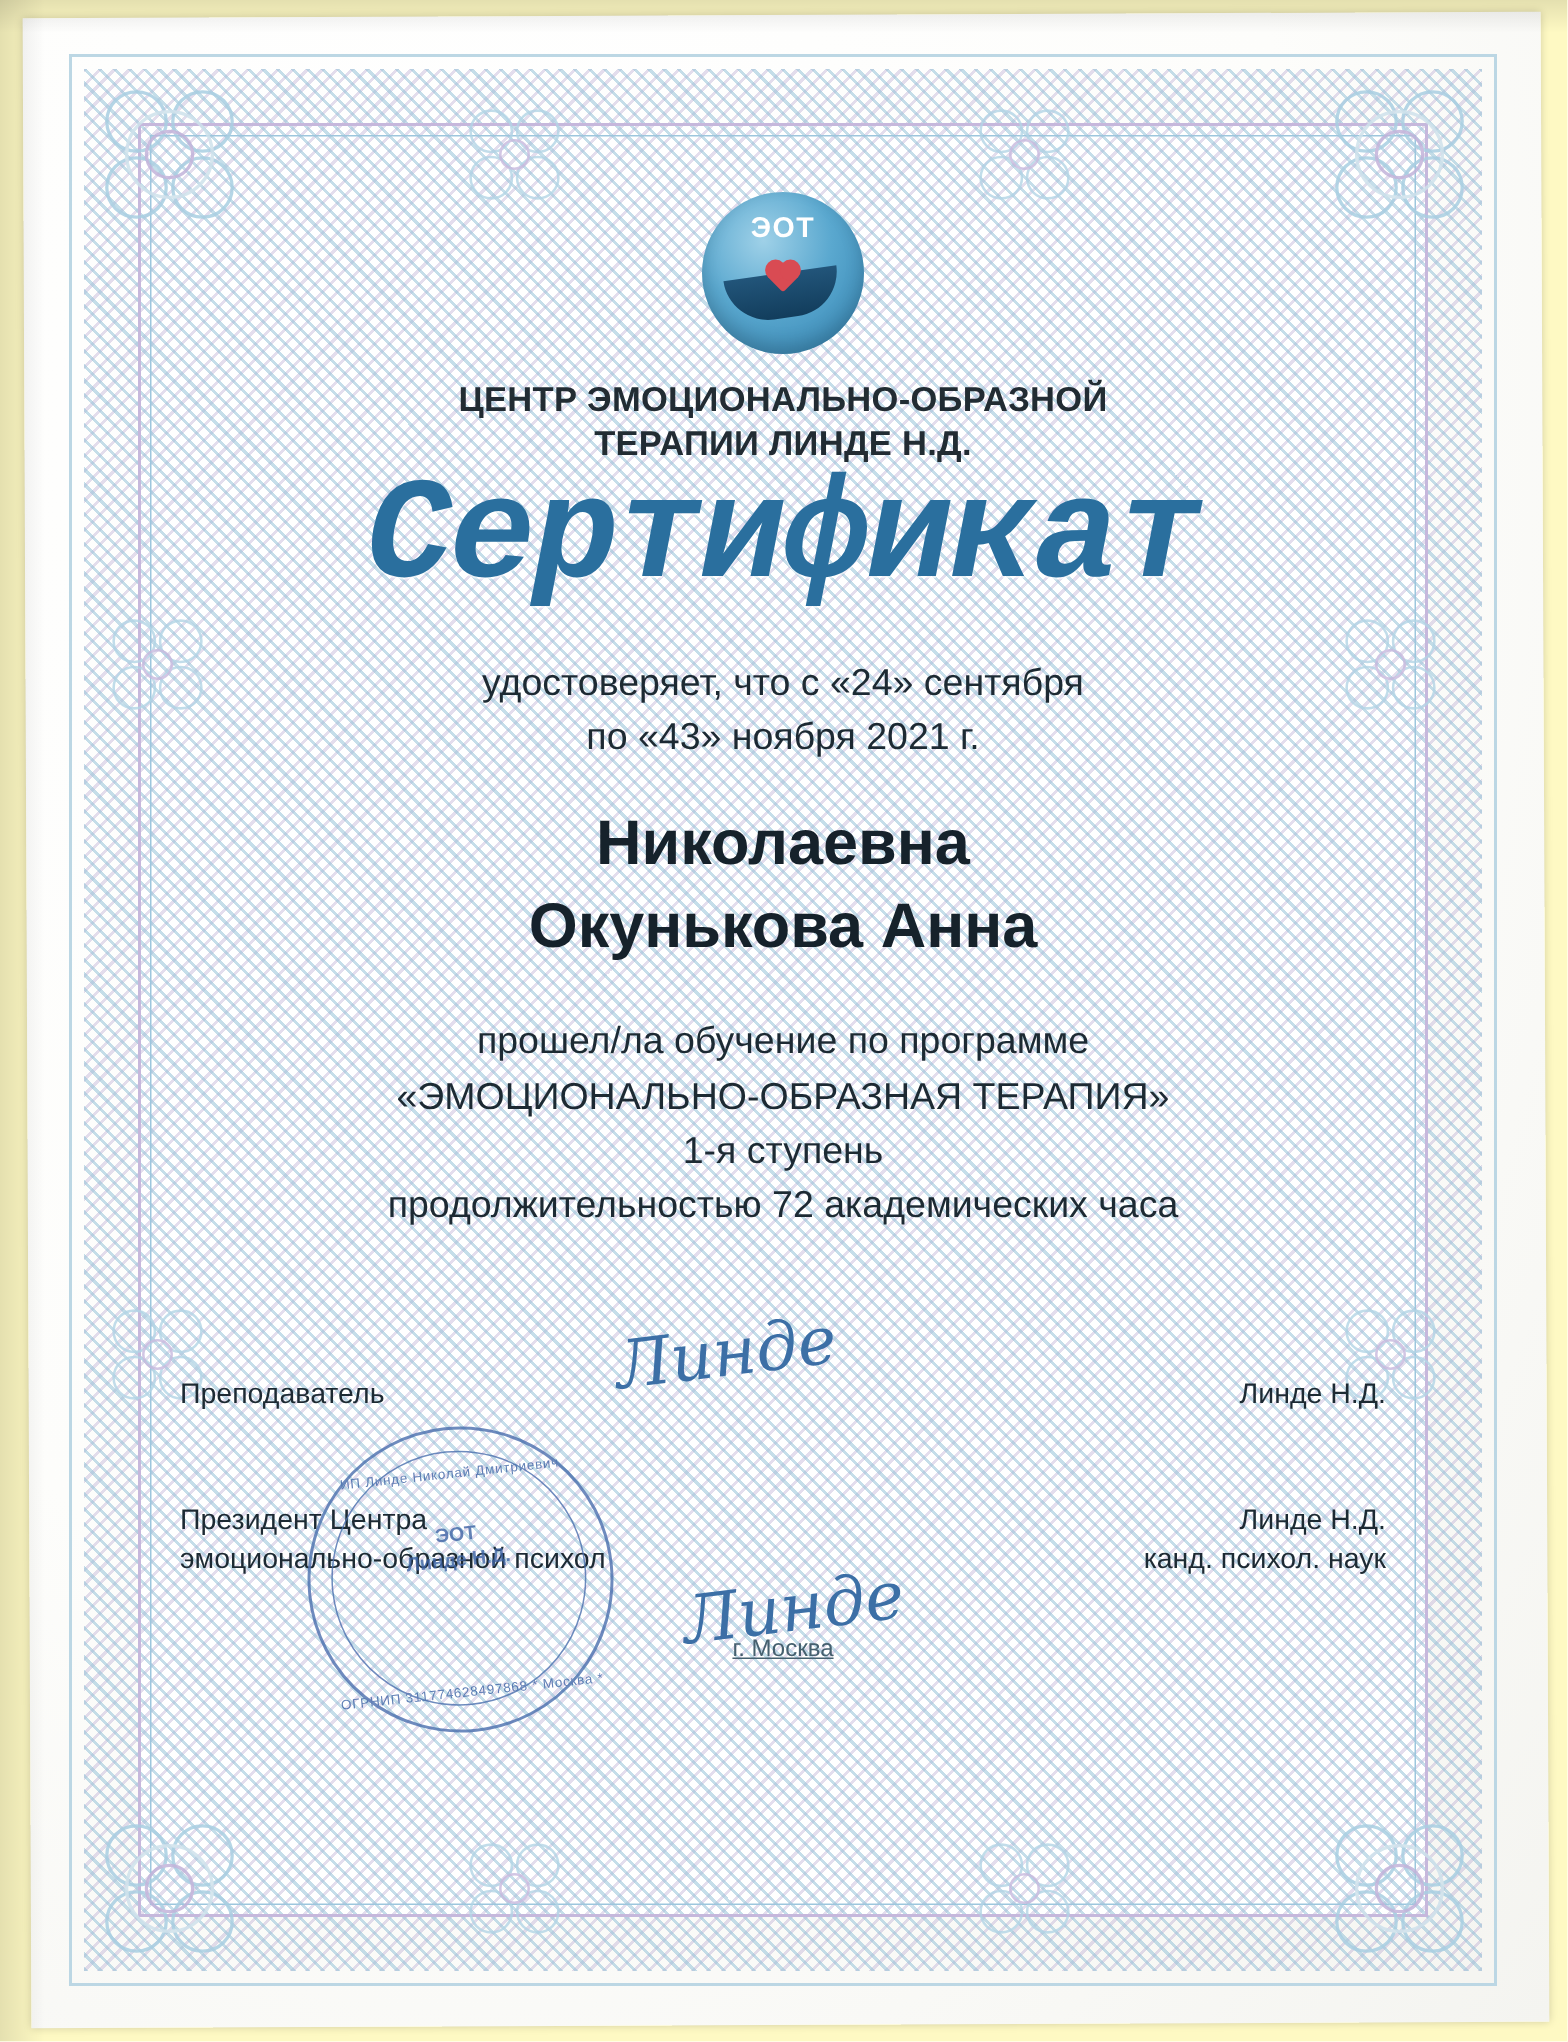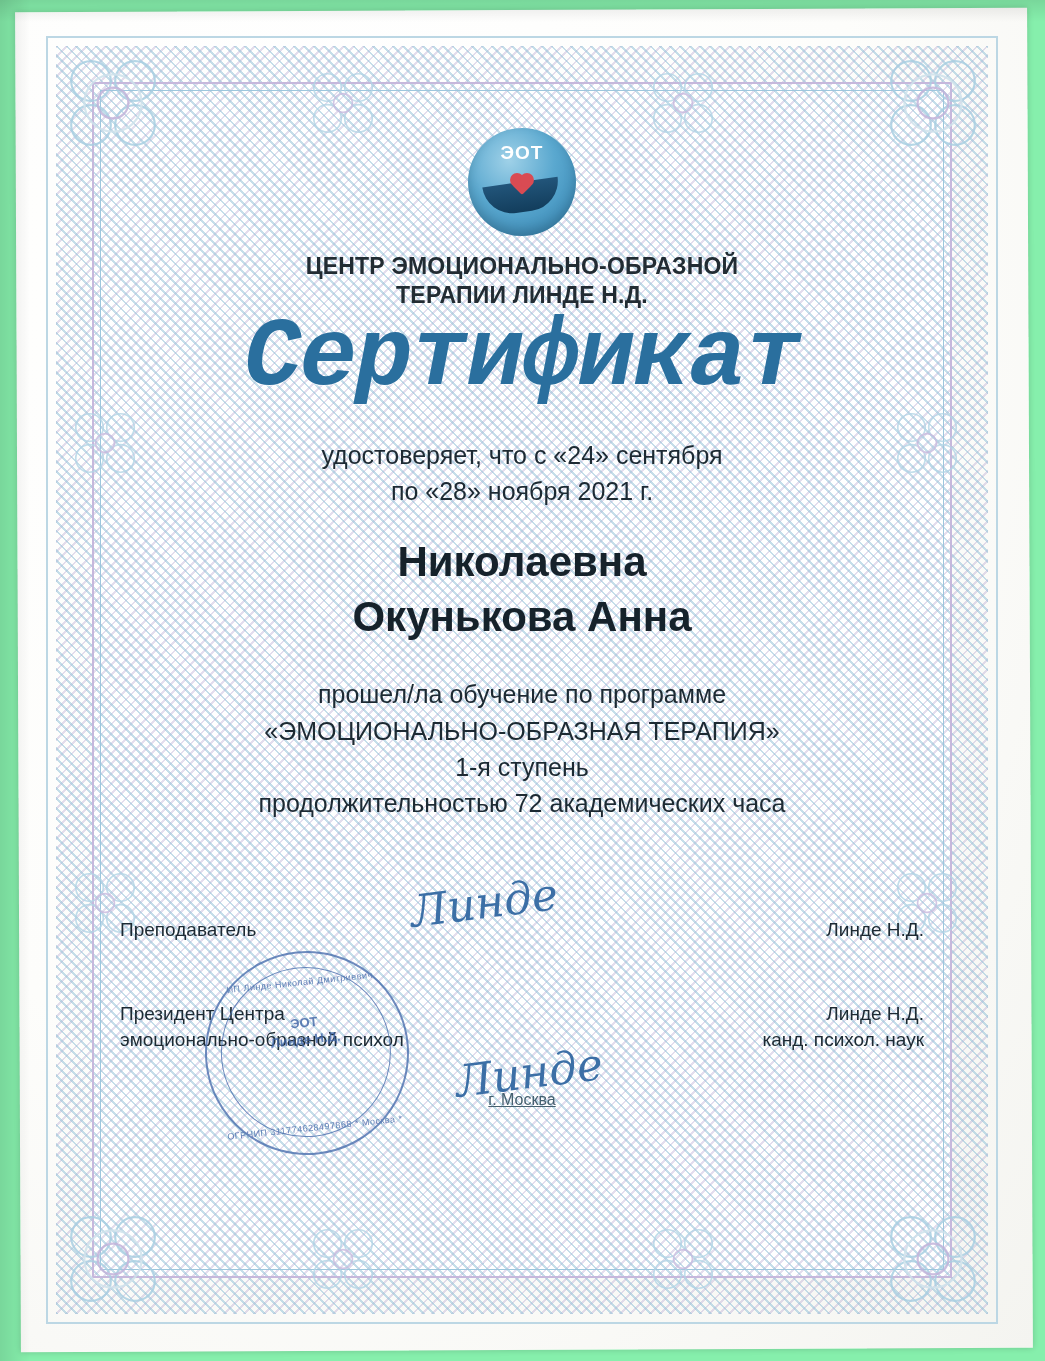--- a/index.html
+++ b/index.html
@@ -19,7 +19,7 @@
     position: relative;
     width: 1045px;
     height: 1361px;
-    background: #86efac;
+    background: #fef9c3;
   }
   .scan-paper {
     position: absolute;

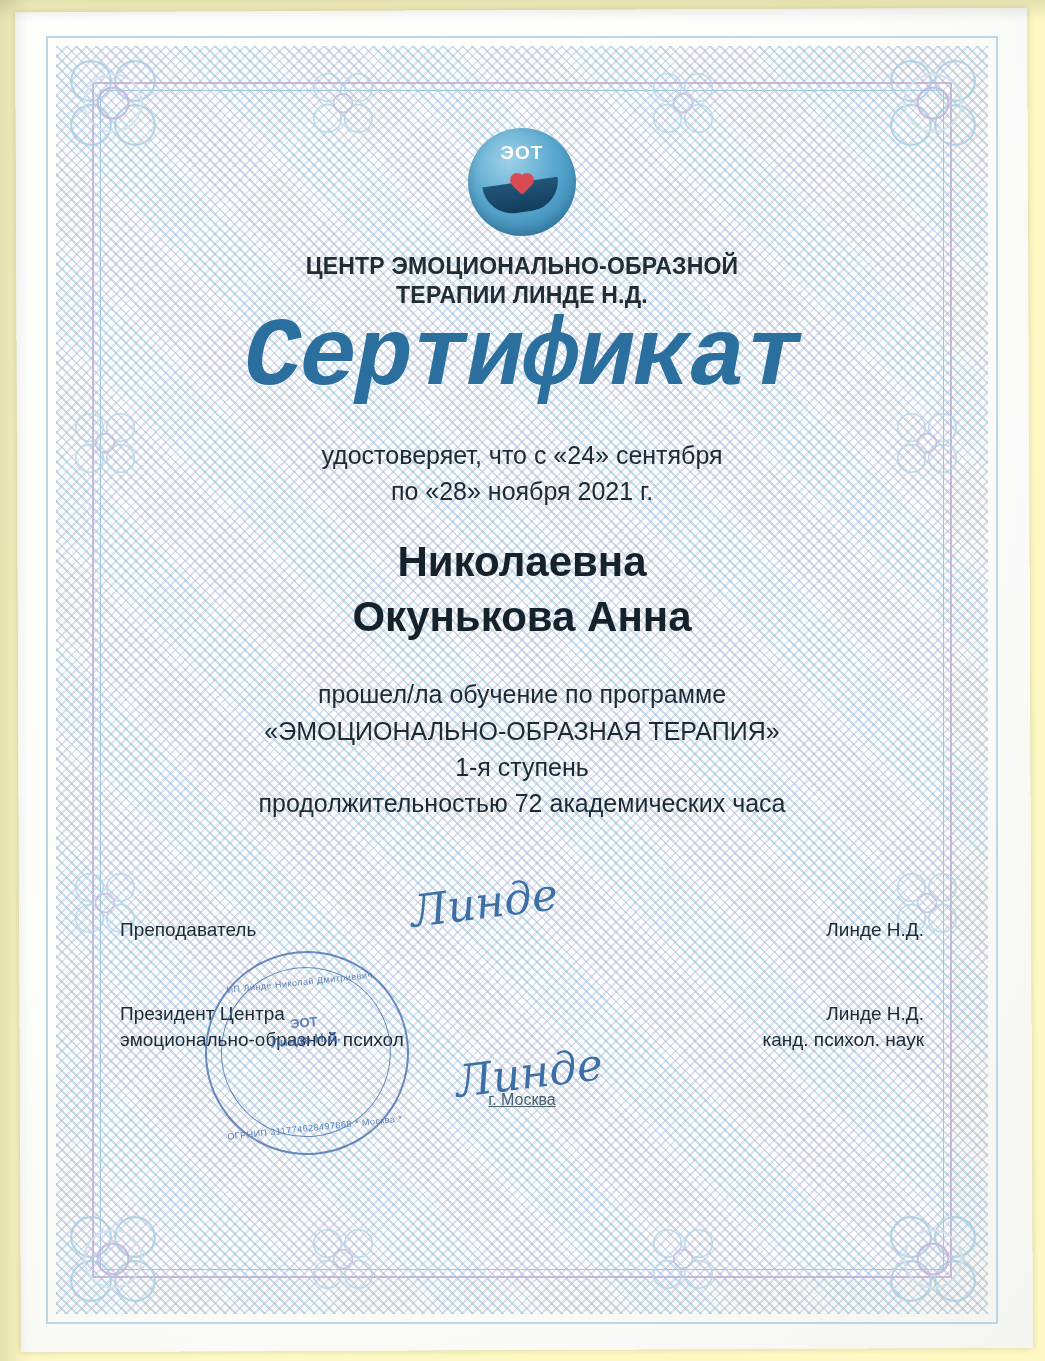--- a/index.html
+++ b/index.html
@@ -461,7 +461,7 @@
 
     <div class="dates">
       <div>удостоверяет, что с «24» сентября</div>
-      <div>по «28» ноября 2021 г.</div>
+      <div>по «43» ноября 2021 г.</div>
     </div>
 
     <div class="recipient">

